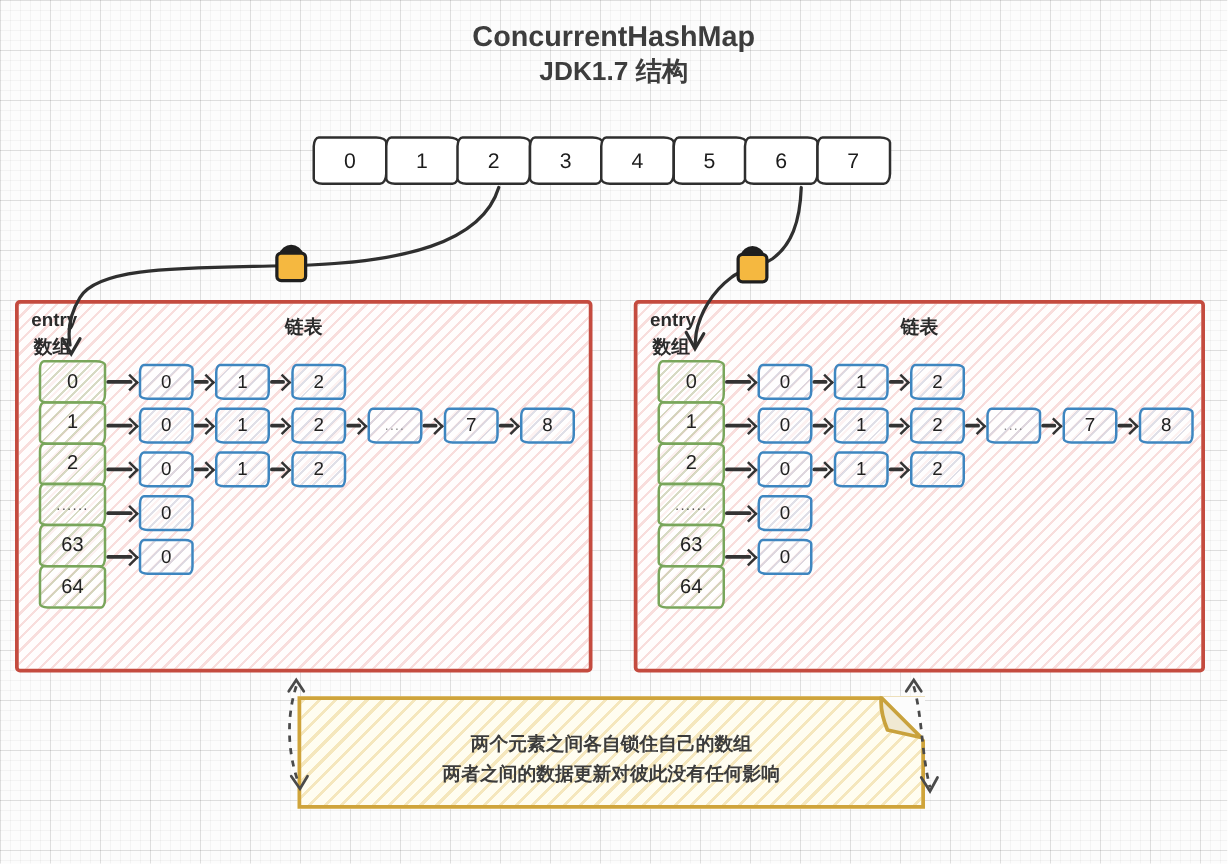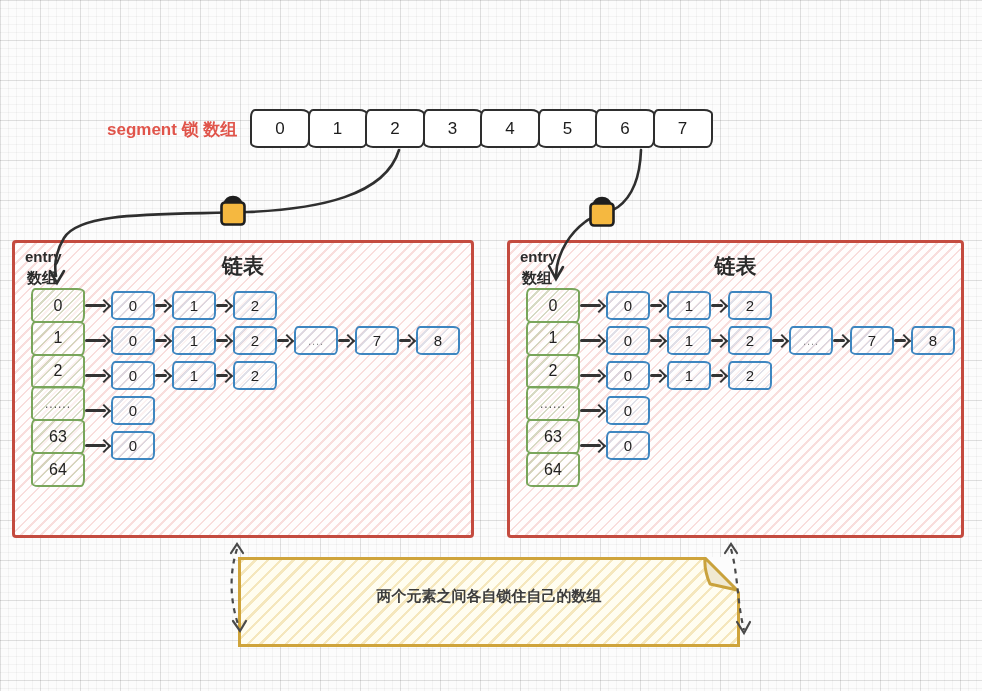--- a/index.html
+++ b/index.html
@@ -95,6 +95,10 @@
 
 <div id="canvas">
 
+  <div class="title">
+    <div class="t1">ConcurrentHashMap</div>
+    <div class="t2">JDK1.7 结构</div>
+  </div>
 
   <div class="seg-label">segment 锁 数组</div>
   <div id="segment-array">

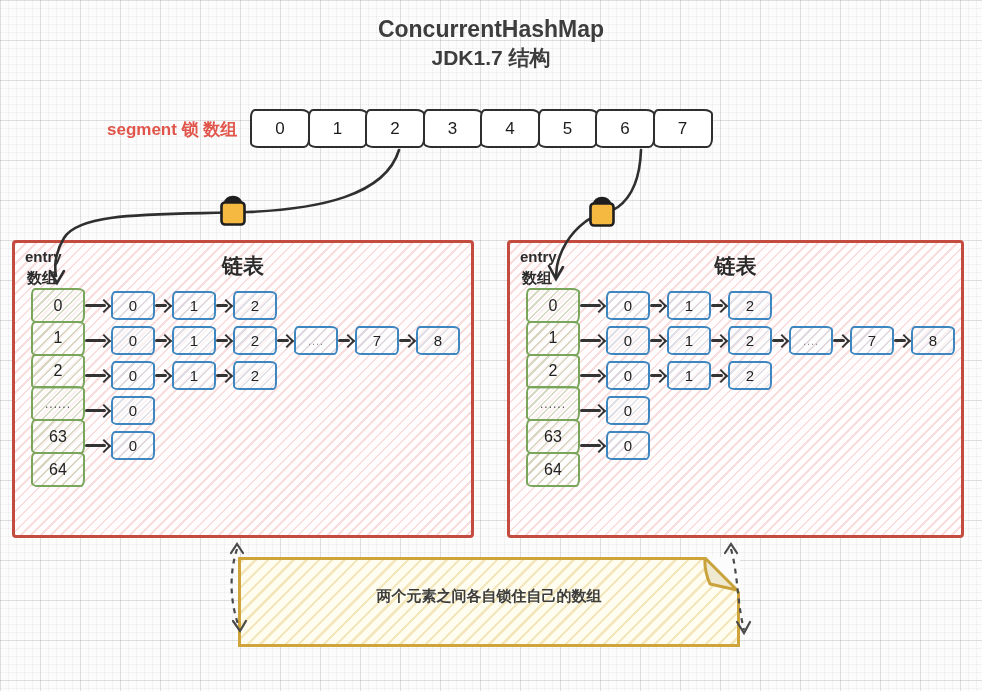--- a/index.html
+++ b/index.html
@@ -100,7 +100,6 @@
     <div class="t2">JDK1.7 结构</div>
   </div>
 
-  <div class="seg-label">segment 锁 数组</div>
   <div id="segment-array">
       <div class="scell">0</div>
       <div class="scell">1</div>

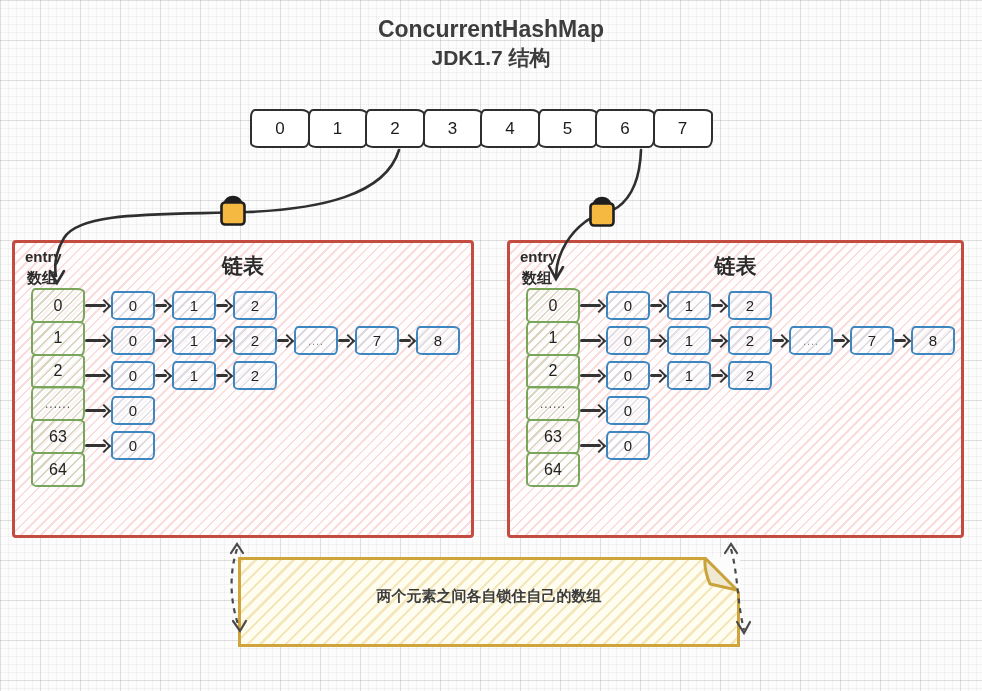--- a/index.html
+++ b/index.html
@@ -41,7 +41,7 @@
   #panel-1 { left:507px; width:457px; }
   .entry-label { position:absolute; left:10px; top:3px; font-size:15px; font-weight:bold; color:#2b2b2b; line-height:21px; }
   .entry-label .l2 { padding-left:2px; }
-  .list-label { position:absolute; top:9px; left:0; width:100%; text-align:center; font-size:21px; font-weight:bold; color:#2b2b2b; }
+  .list-label { position:absolute; top:9px; left:0; width:100%; text-align:center; font-size:15px; font-weight:bold; color:#2b2b2b; }
 
   
   .array-col { position:absolute; left:16px; top:45px; width:54px; }

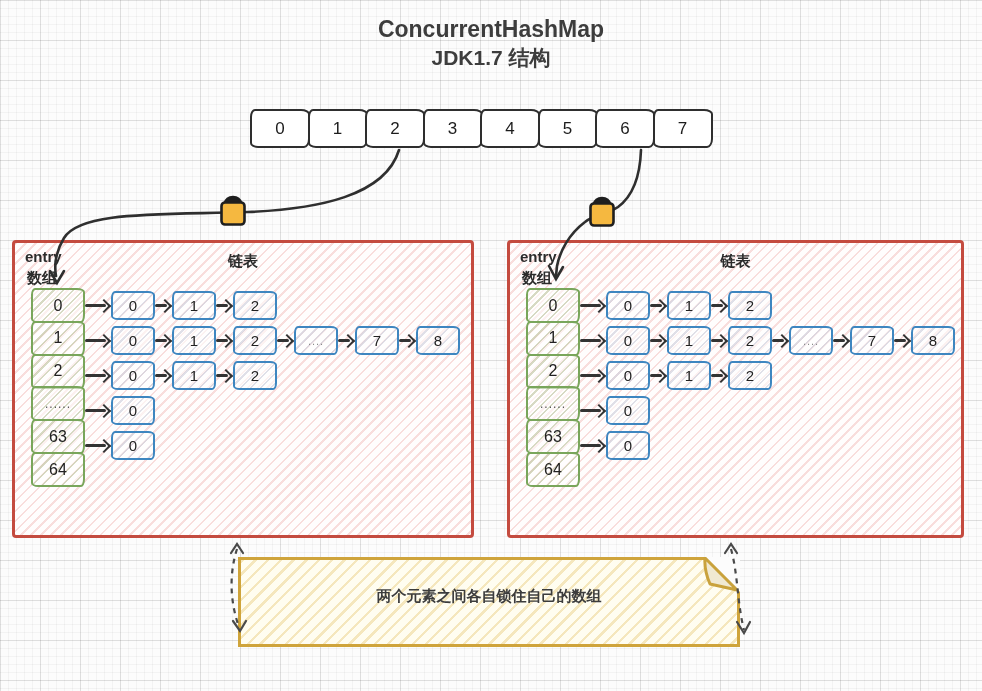--- a/index.html
+++ b/index.html
@@ -252,6 +252,7 @@
     </svg>
     <div class="ntext">
       <div>两个元素之间各自锁住自己的数组</div>
+      <div>两者之间的数据更新对彼此没有任何影响</div>
     </div>
   </div>
 

